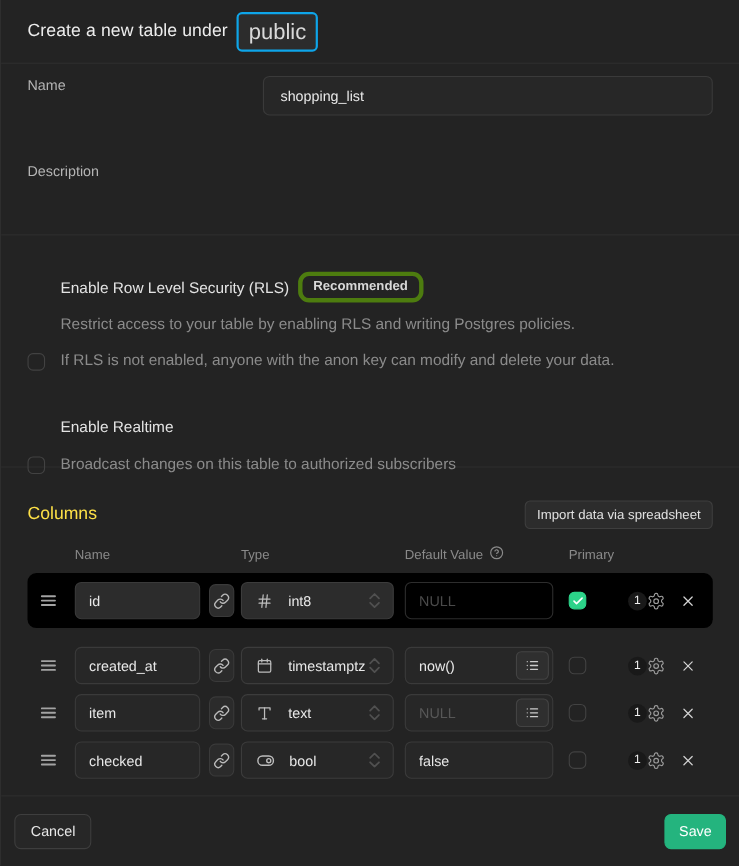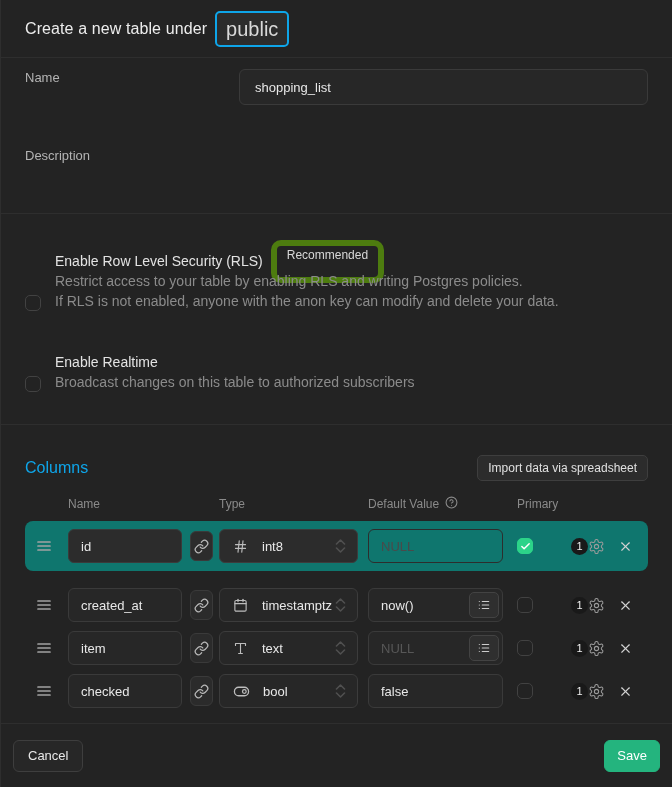--- a/index.html
+++ b/index.html
@@ -79,10 +79,11 @@
   .rec-badge {
     margin-left:8px;
     font-size:12px; color:#d8d8d8;
-    border:6px solid #4d7c0f;
+    border:4px solid #4d7c0f;
     border-radius:10px;
-    padding:3px 10px 16px;
+    padding:3px 10px 5px;
     line-height:1;
+    font-weight:bold;
   }
   .opt-desc { font-size:14px; color:#8b8b8b; line-height:20px; margin-top:0px; }
 

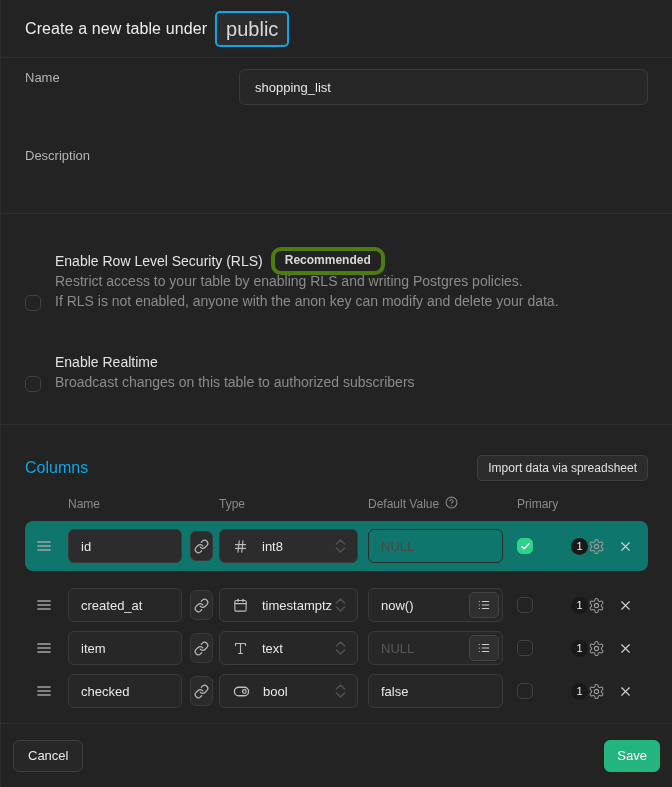--- a/index.html
+++ b/index.html
@@ -85,7 +85,7 @@
     line-height:1;
     font-weight:bold;
   }
-  .opt-desc { font-size:14px; color:#8b8b8b; line-height:20px; margin-top:0px; }
+  .opt-desc { font-size:14px; color:#8b8b8b; line-height:20px; margin-top:13px; }
 
   
   .cols-sec {

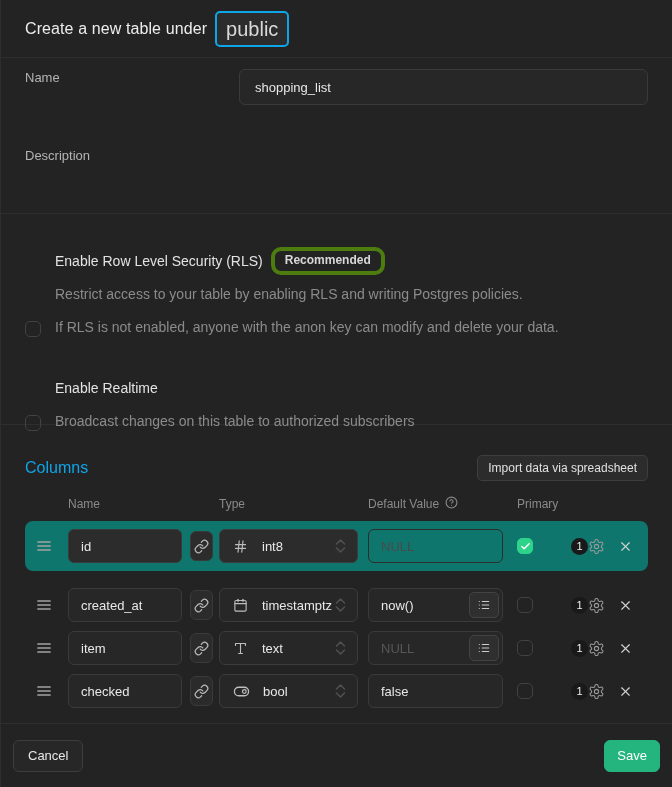--- a/index.html
+++ b/index.html
@@ -94,7 +94,7 @@
     padding:31px 24px 0;
   }
   .cols-head { display:flex; align-items:center; justify-content:space-between; height:24px; }
-  .cols-title { font-size:16px; color:#0ea5e9; }
+  .cols-title { font-size:16px; color:#fde047; }
   .import-btn {
     height:26px;
     background:#2c2c2c;

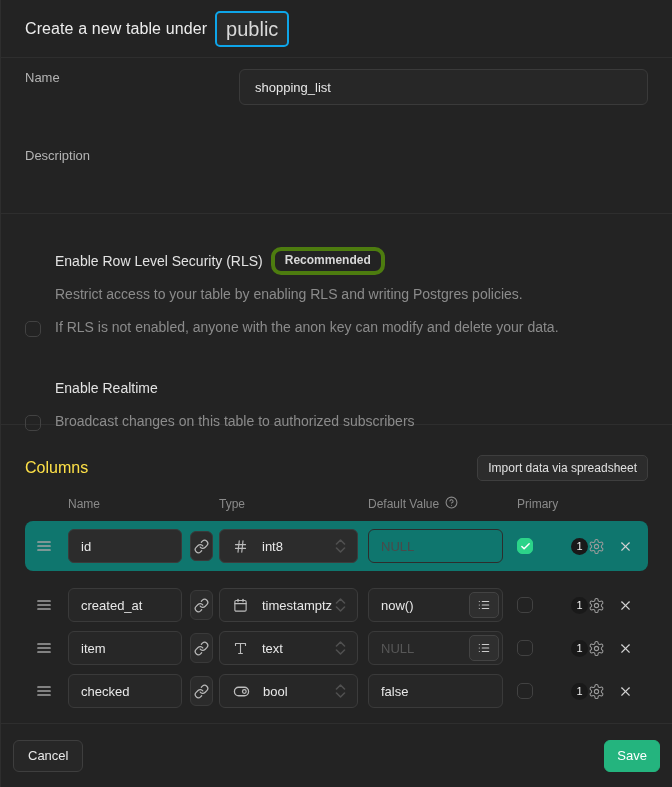--- a/index.html
+++ b/index.html
@@ -122,7 +122,7 @@
   }
   .col-row.card {
     height:50px;
-    background:#0f766e;
+    background:#000000;
     border-radius:8px;
   }
   .col-row.card + .col-row { margin-top:17px; }

